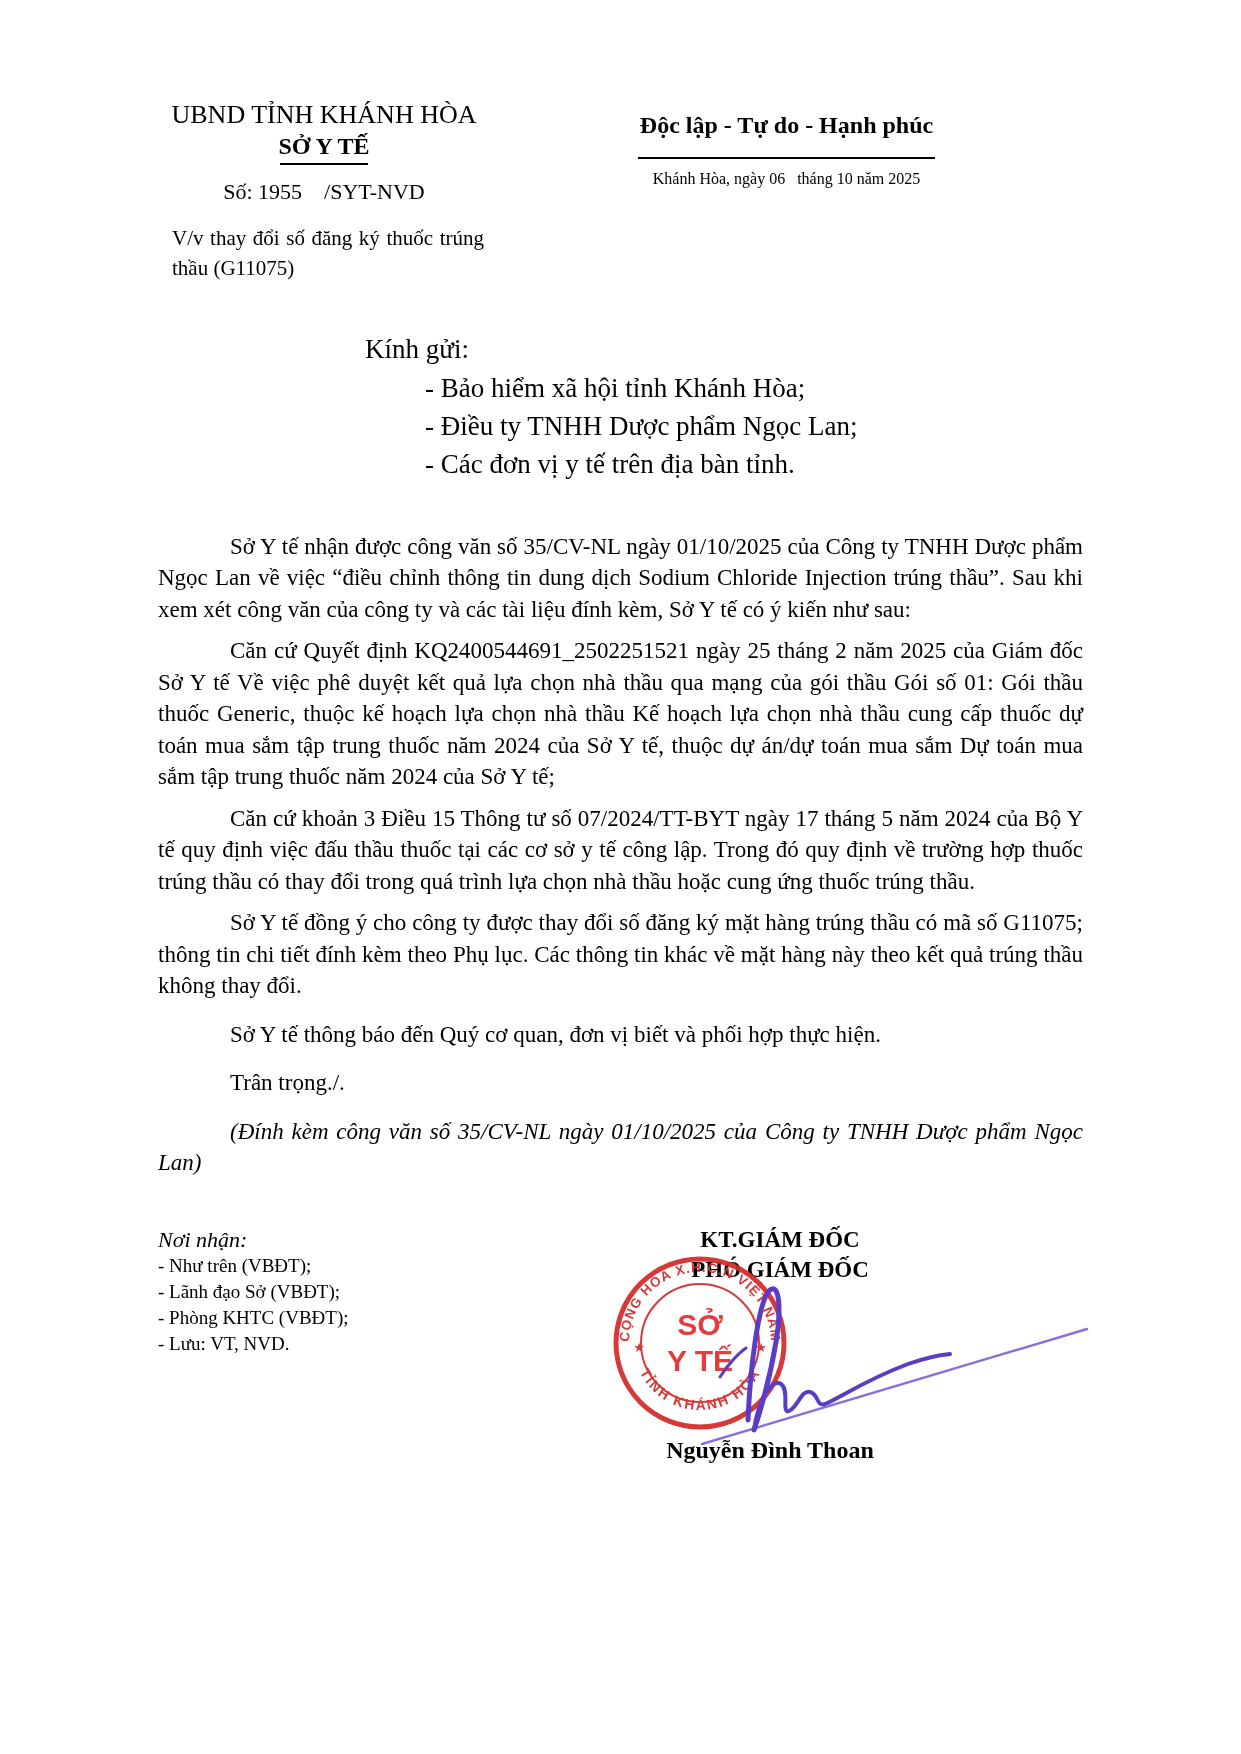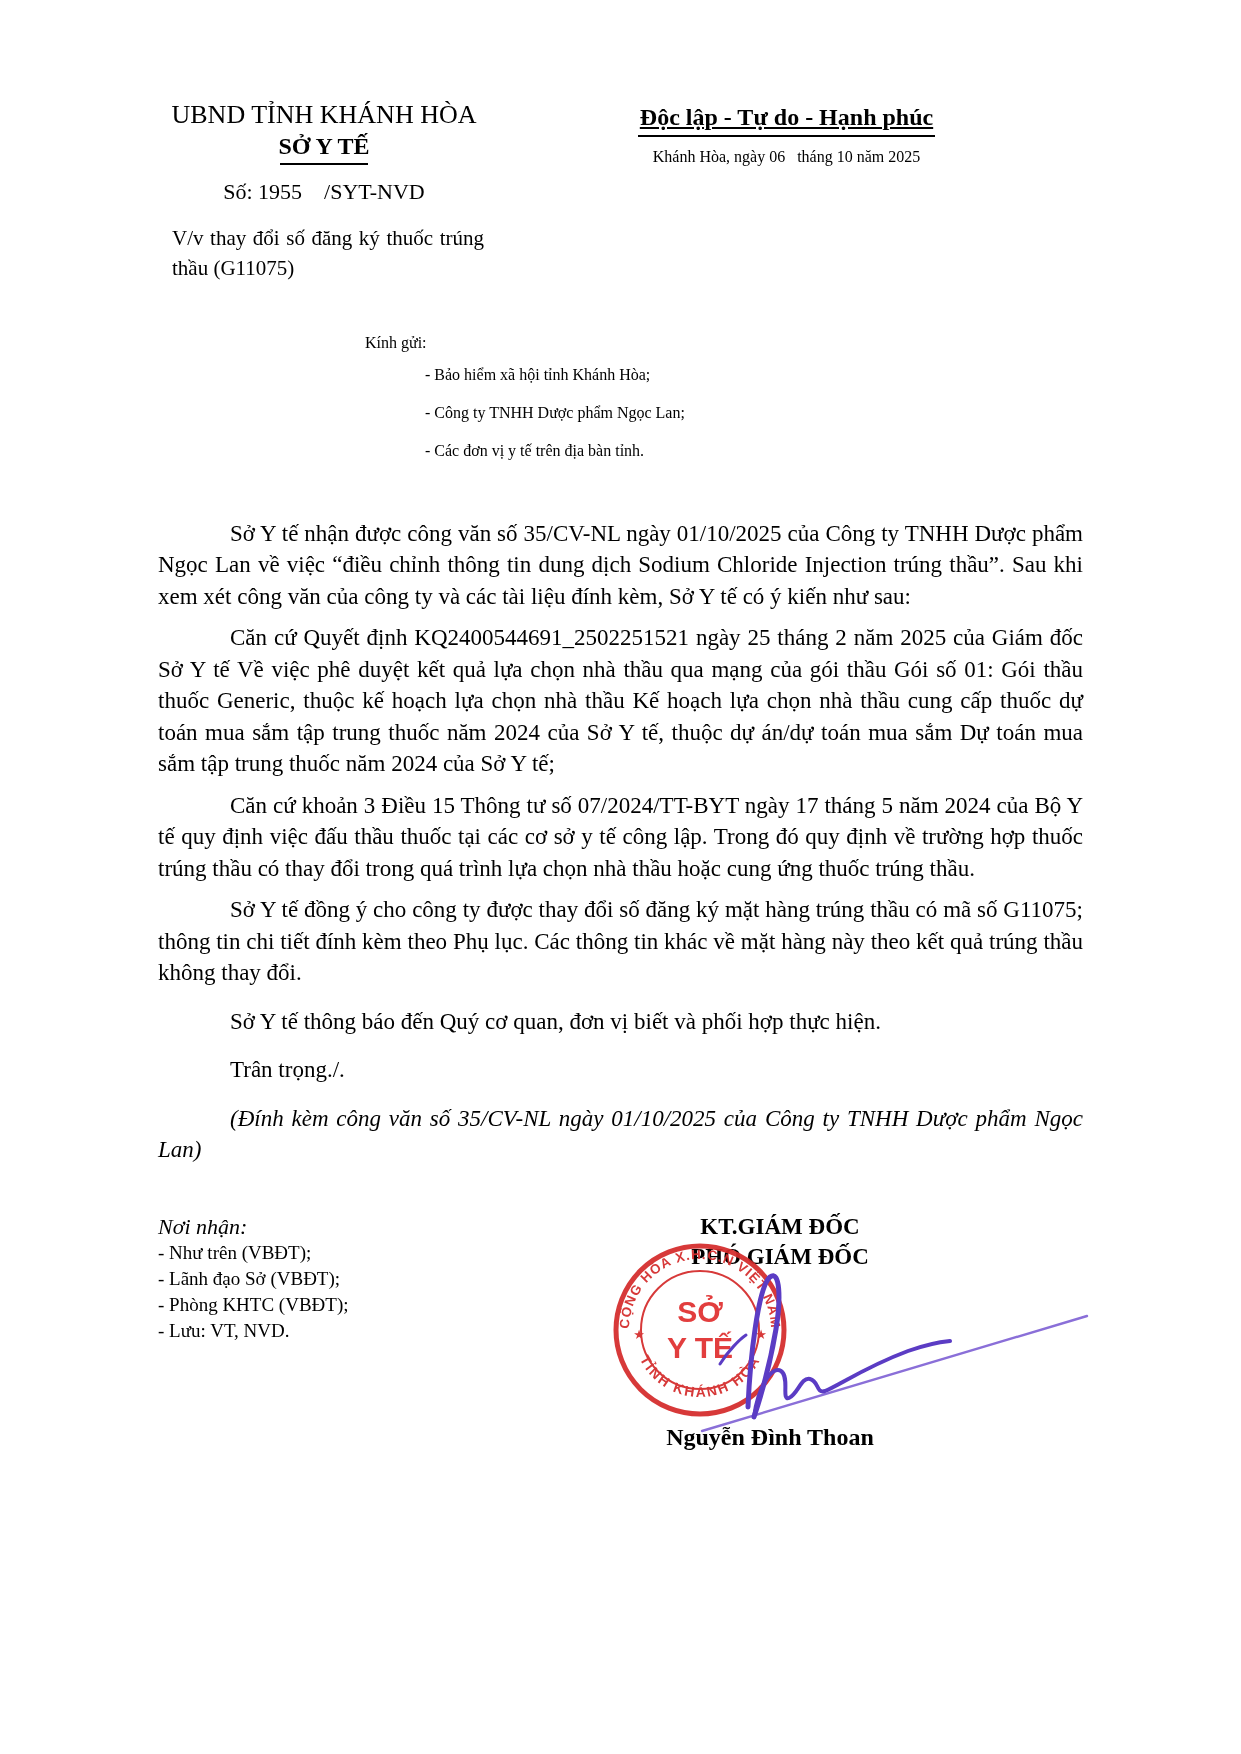--- a/index.html
+++ b/index.html
@@ -25,7 +25,7 @@
   .subject  { font-size:21px; text-align:justify; width:312px; margin:18px 0 0 14px; line-height:1.45; }
   .nat      { font-size:22px; font-weight:bold; white-space:nowrap; }
   .motto    { display:inline-block; font-size:24px; font-weight:bold;
-              border-bottom:2px solid #000; padding:0 2px 4px 2px; margin-top:4px;text-decoration:underline; }
+              border-bottom:2px solid #000; padding:0 2px 18px 2px; margin-top:12px; }
   .dateline { font-size:16px; margin-top:11px; white-space:pre-wrap; }
   
   .salutation { margin-top:50px; font-size:16px; }

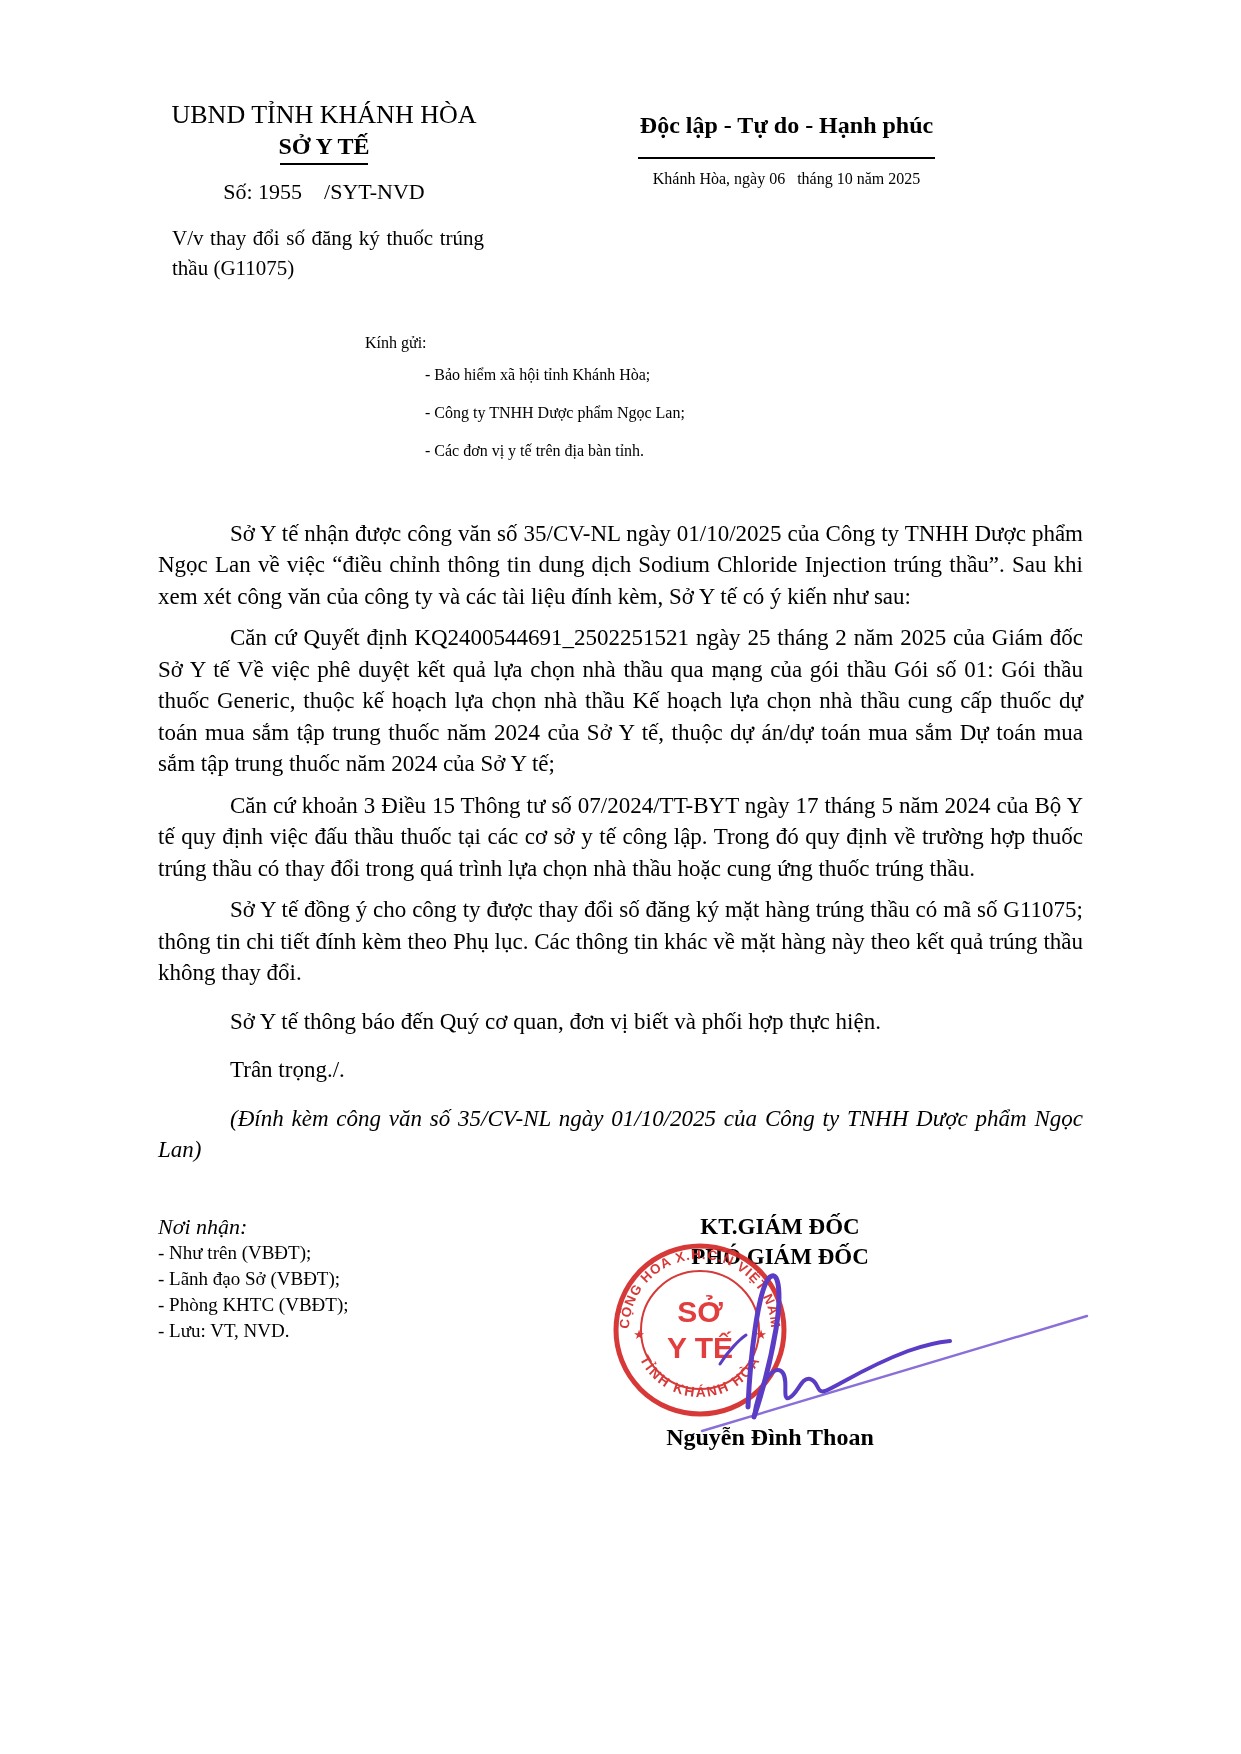--- a/index.html
+++ b/index.html
@@ -28,7 +28,7 @@
               border-bottom:2px solid #000; padding:0 2px 18px 2px; margin-top:12px; }
   .dateline { font-size:16px; margin-top:11px; white-space:pre-wrap; }
   
-  .salutation { margin-top:50px; font-size:16px; }
+  .salutation { margin-top:50px; font-size:27px; }
   .kinhgui  { margin-left:207px; }
   .recips   { margin-left:267px; margin-top:4px; line-height:38px; }
   

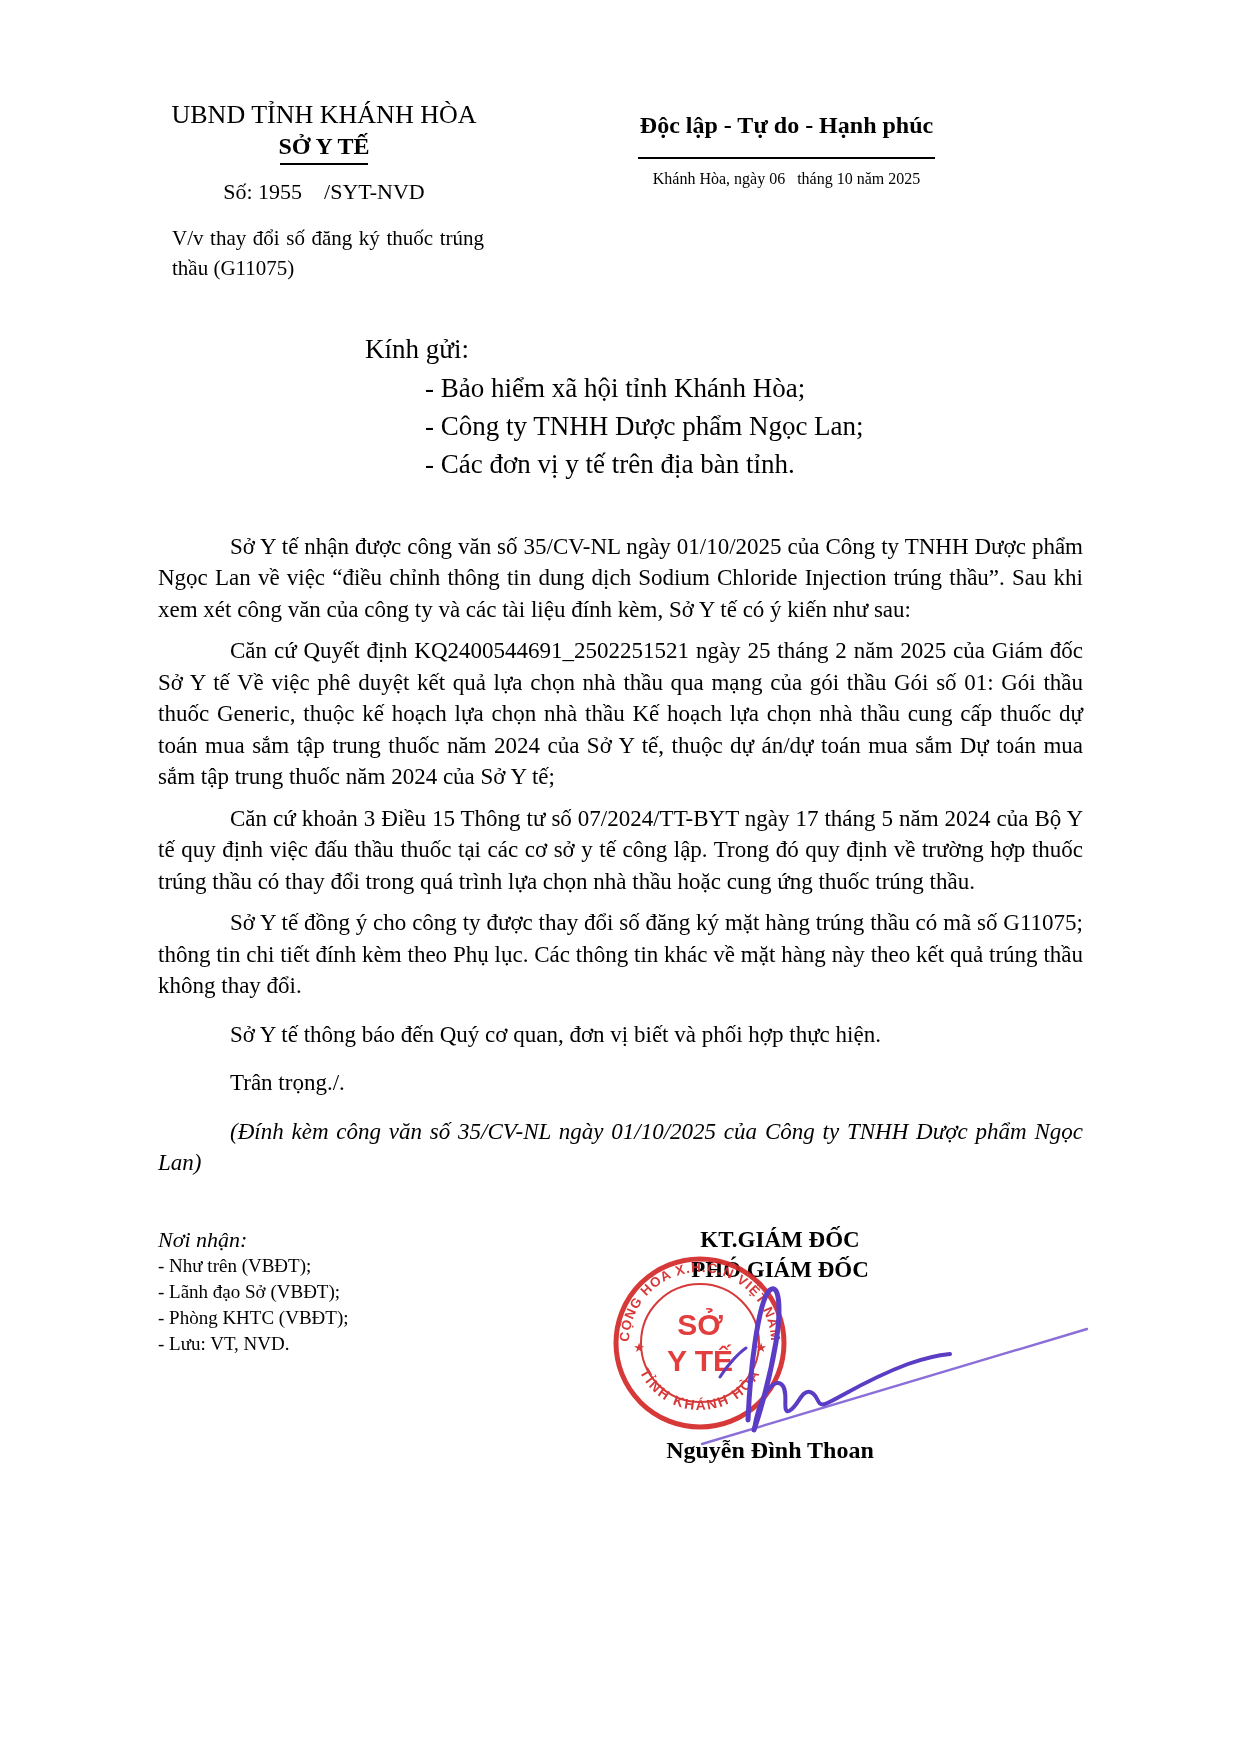--- a/index.html
+++ b/index.html
@@ -74,7 +74,7 @@
     <div class="kinhgui">Kính gửi:</div>
     <div class="recips">
       <div>- Bảo hiểm xã hội tỉnh Khánh Hòa;</div>
-      <div>- Công ty TNHH Dược phẩm Ngọc Lan;</div>
+      <div>- Điều ty TNHH Dược phẩm Ngọc Lan;</div>
       <div>- Các đơn vị y tế trên địa bàn tỉnh.</div>
     </div>
   </div>

